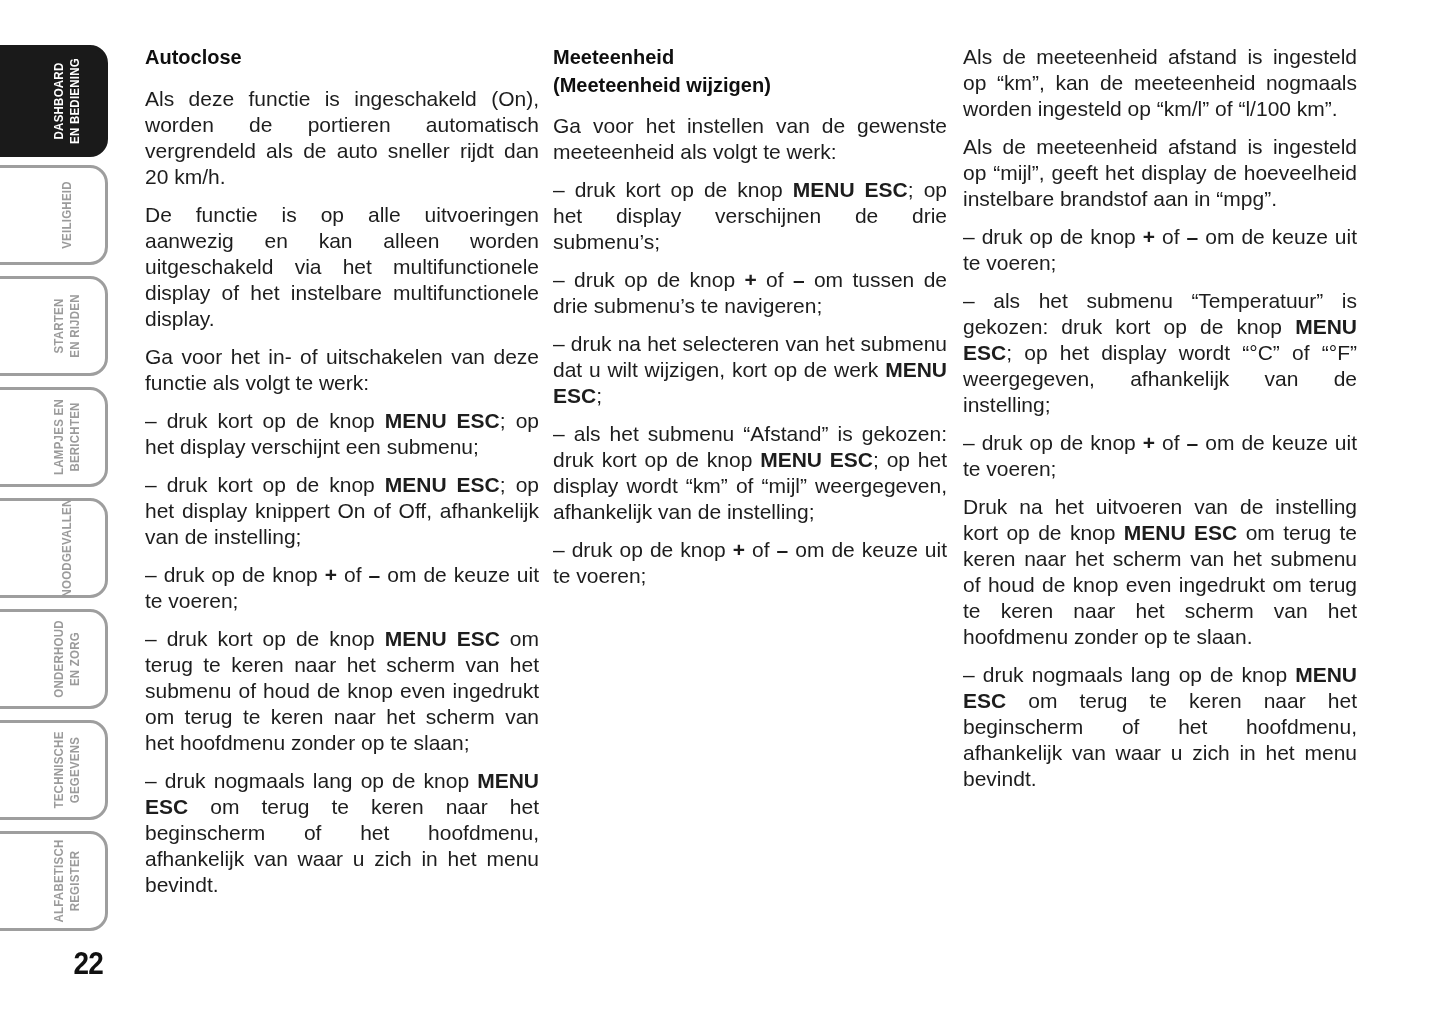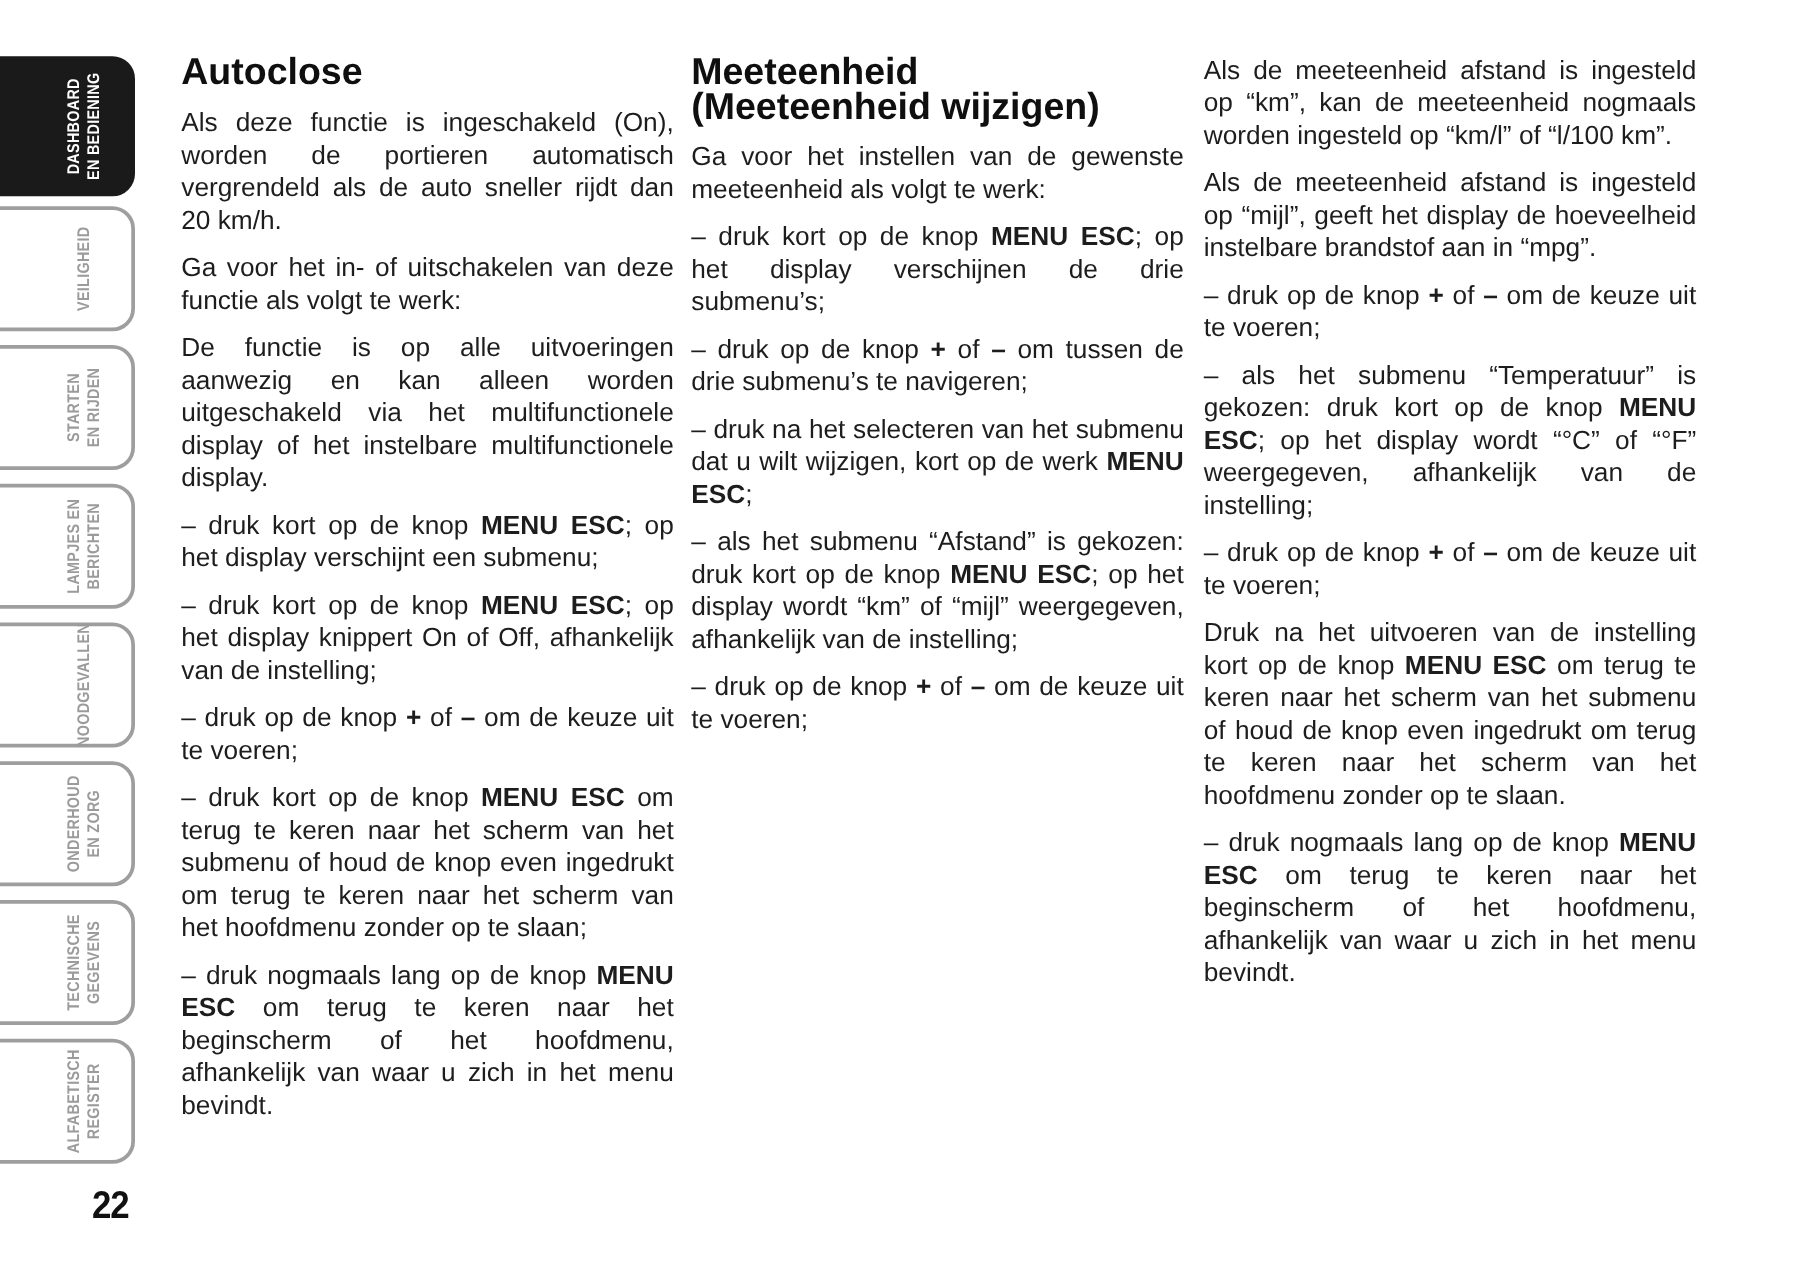--- a/index.html
+++ b/index.html
@@ -38,7 +38,7 @@
   }
   #col1{left:145px;} #col2{left:553px;} #col3{left:963px;}
   .col h2{
-    font-size:30px;line-height:27.5px;font-weight:bold;color:#0f0f0f;
+    font-size:20px;line-height:27.5px;font-weight:bold;color:#0f0f0f;
     margin:0 0 14px 0;text-align:left;
   }
   .col h2 .h-line{display:block;}

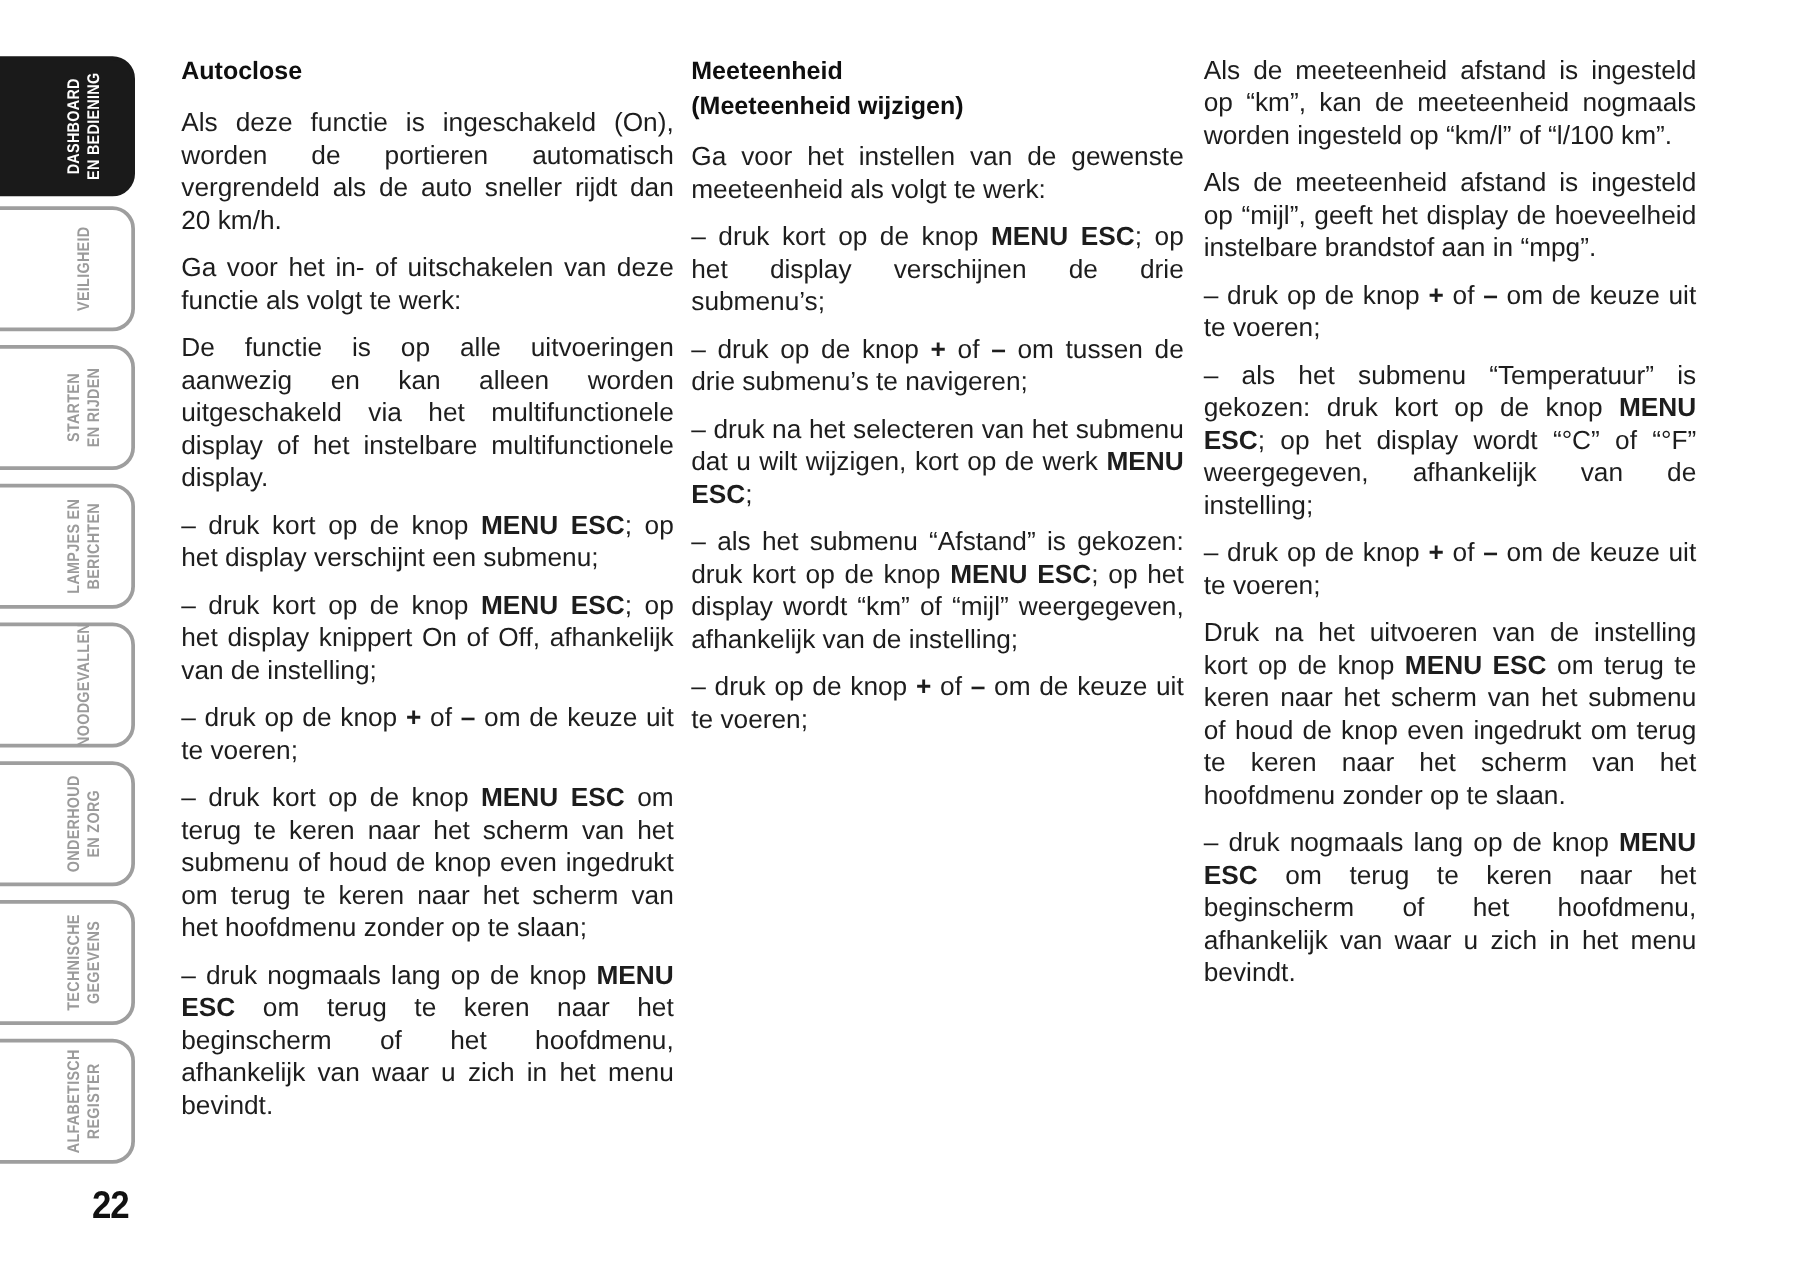--- a/index.html
+++ b/index.html
@@ -109,8 +109,8 @@
     <span class="h-line">Autoclose</span>
   </h2>
   <p><span>Als deze functie is ingeschakeld (On), worden de portieren automatisch vergrendeld als de auto sneller rijdt dan 20 km/h.</span></p>
+  <p><span>De functie is op alle uitvoeringen aanwezig en kan alleen worden uitgeschakeld via het multifunctionele display of het instelbare multifunctionele display.</span></p>
   <p><span>Ga voor het in- of uitschakelen van deze functie als volgt te werk:</span></p>
-  <p><span>De functie is op alle uitvoeringen aanwezig en kan alleen worden uitgeschakeld via het multifunctionele display of het instelbare multifunctionele display.</span></p>
   <p><span>– druk kort op de knop </span><span class="b">MENU ESC</span><span>; op het display verschijnt een submenu;</span></p>
   <p><span>– druk kort op de knop </span><span class="b">MENU ESC</span><span>; op het display knippert On of Off, afhankelijk van de instelling;</span></p>
   <p><span>– druk op de knop </span><span class="b">+</span><span> of </span><span class="b">–</span><span> om de keuze uit te voeren;</span></p>

